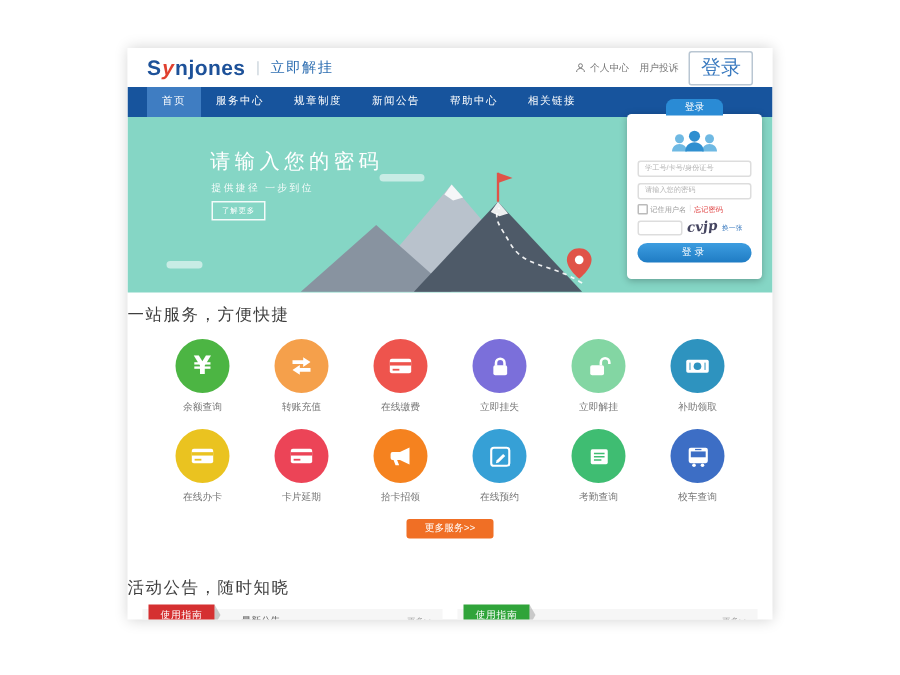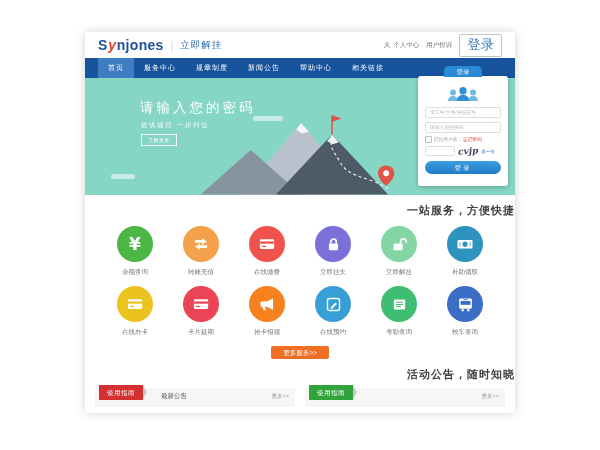--- a/index.html
+++ b/index.html
@@ -56,7 +56,7 @@
     color:#fff;font-size:6.5px;text-align:center;line-height:13px;letter-spacing:2px;cursor:pointer;}
 
   
-  .svc-title,.ann-title{text-align:right;font-size:11px;color:#3f3f3f;font-weight:700;letter-spacing:1px;}
+  .svc-title,.ann-title{text-align:left;font-size:11px;color:#3f3f3f;font-weight:400;letter-spacing:1px;}
   .svc-title{margin:8px 0 0;line-height:14px;}
   .svc-grid{width:396px;margin:9px auto 0;display:grid;grid-template-columns:repeat(6,1fr);row-gap:10px;}
   .svc{text-align:center;cursor:pointer;}

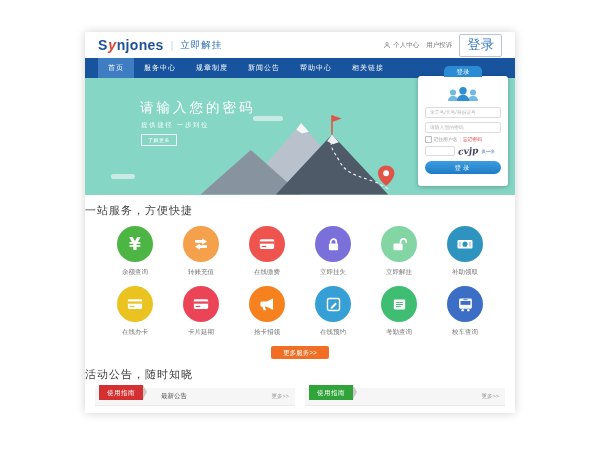--- a/index.html
+++ b/index.html
@@ -68,7 +68,7 @@
     font-size:6.5px;text-align:center;line-height:13px;border-radius:2px;cursor:pointer;padding:0;}
 
   
-  .ann-title{margin:8px 0 0;line-height:14px;}
+  .ann-title{margin:26px 0 0;line-height:14px;}
   .panels{display:flex;gap:10px;padding:0 10px;margin-top:7px;}
   .panel{flex:1;}
   .panel-head{position:relative;height:17px;background:#f6f6f6;border-bottom:1px solid #eaeaea;

